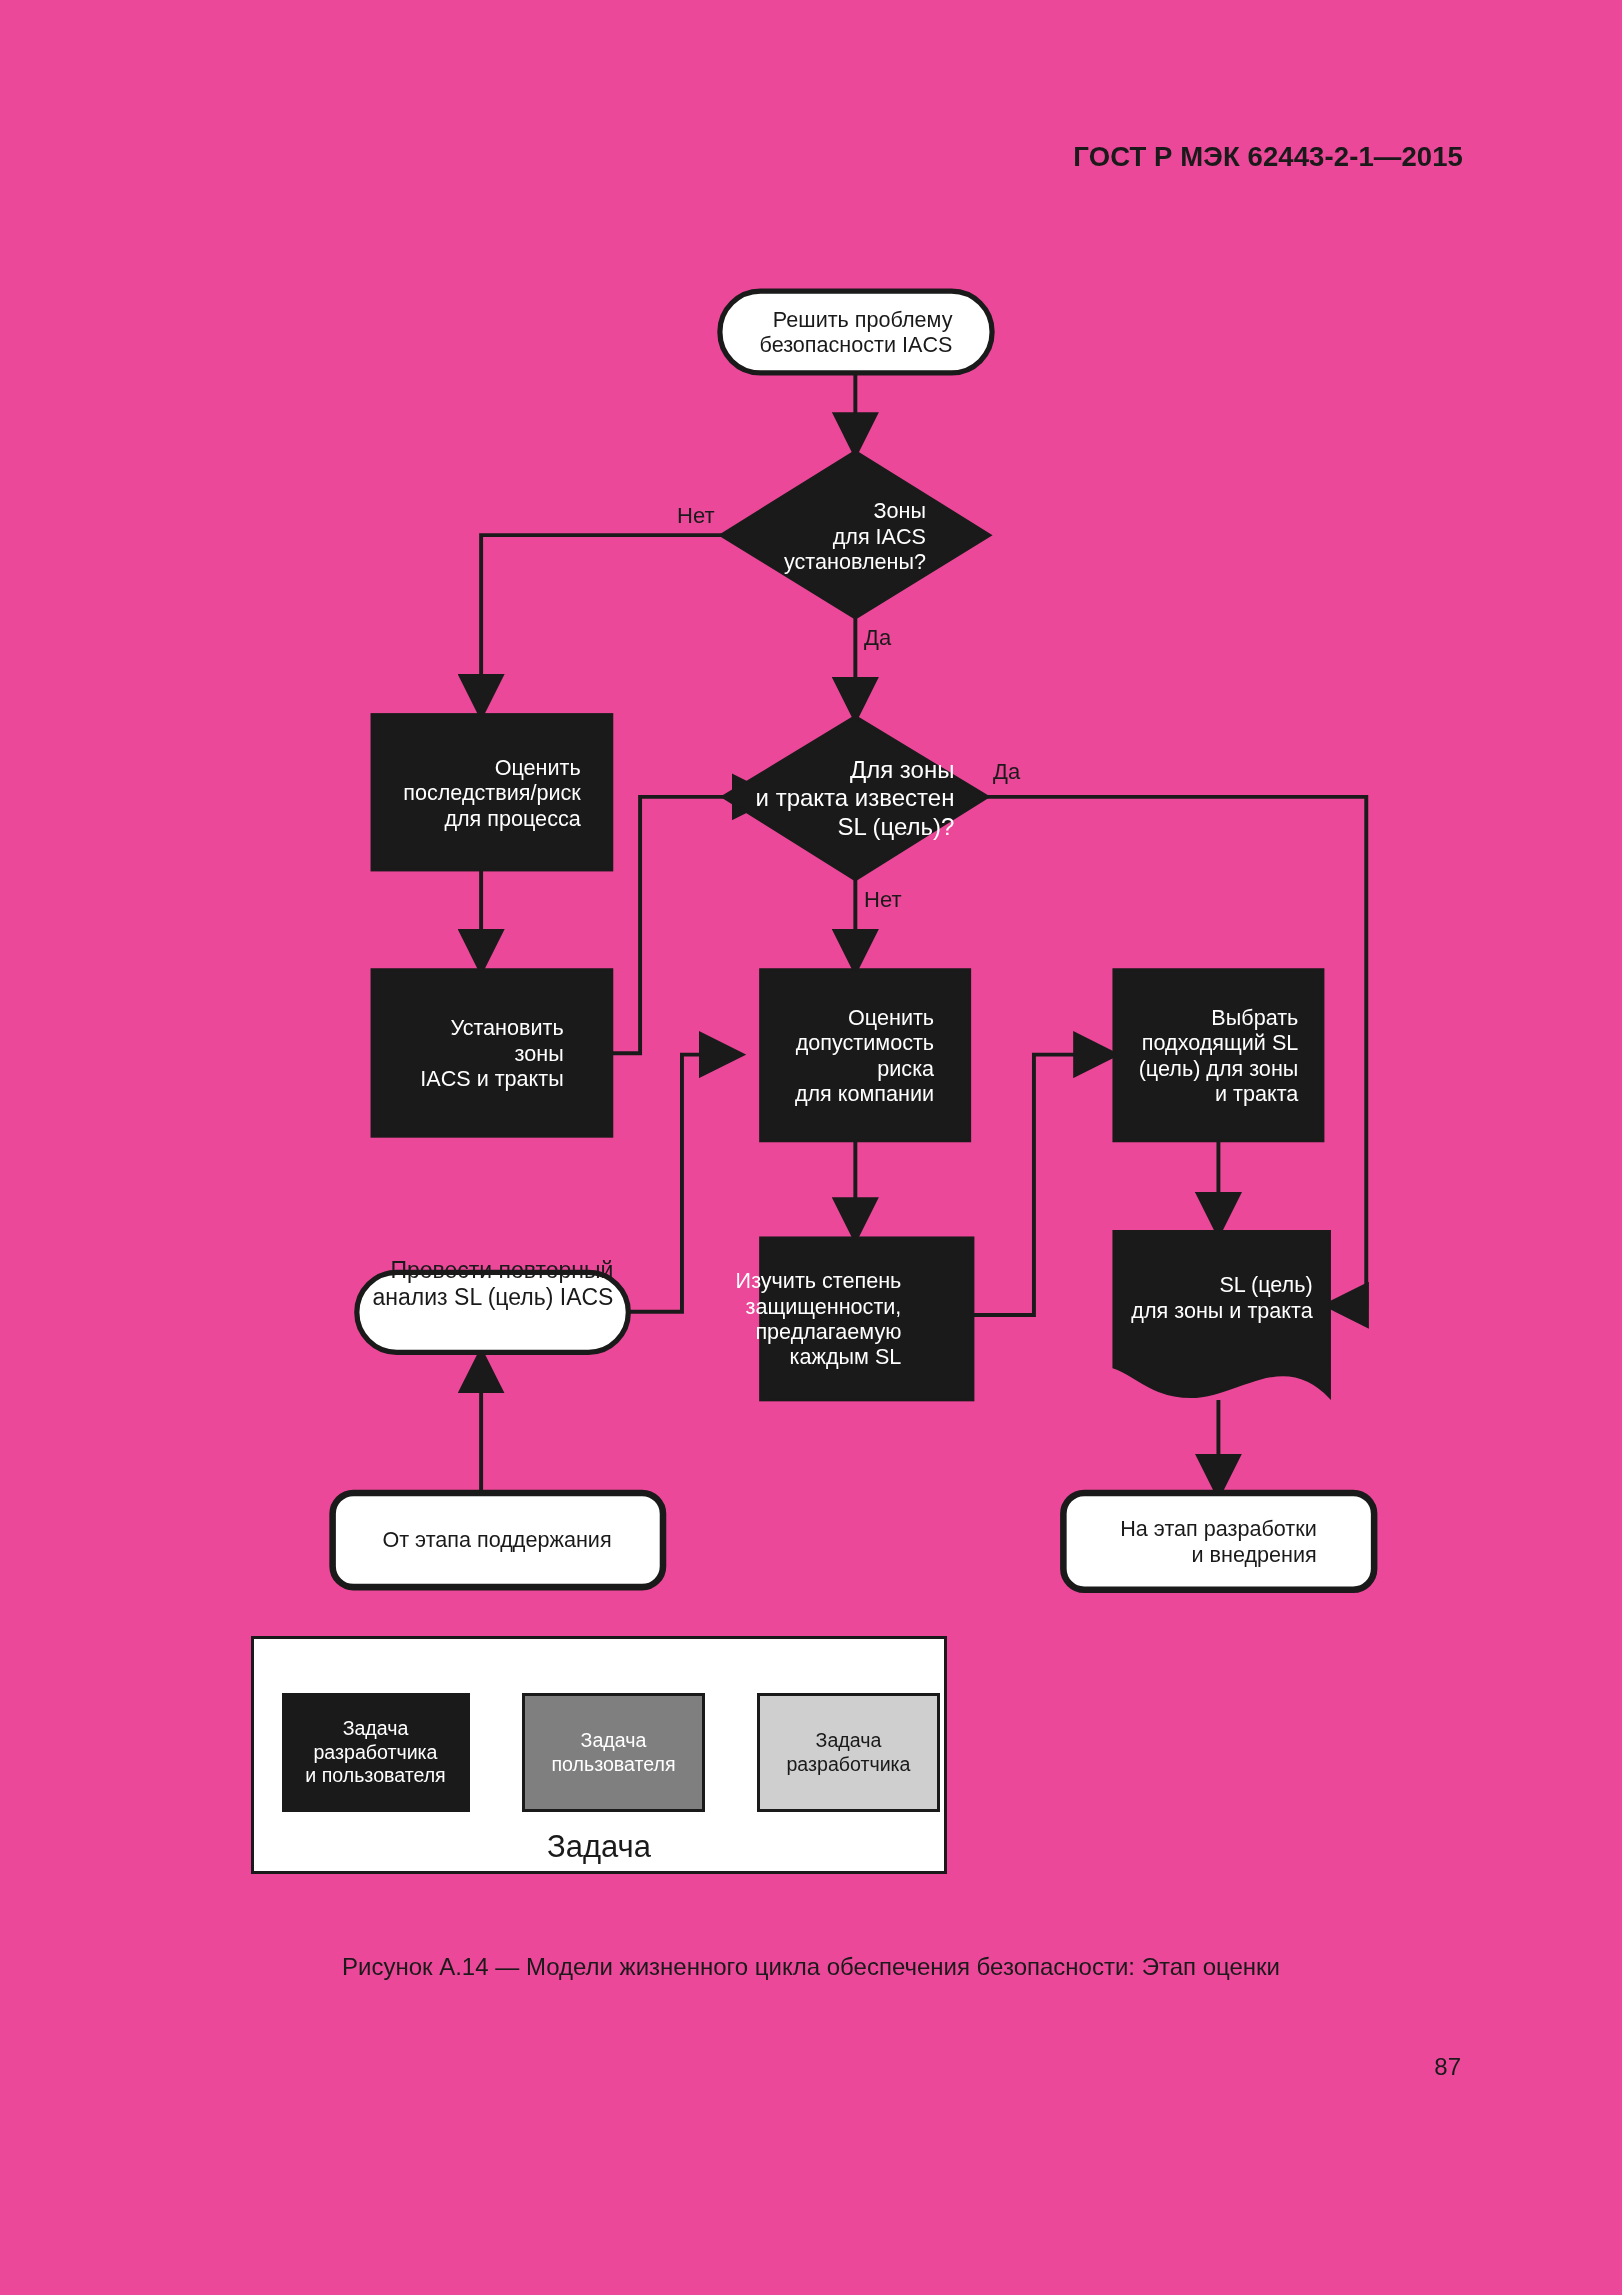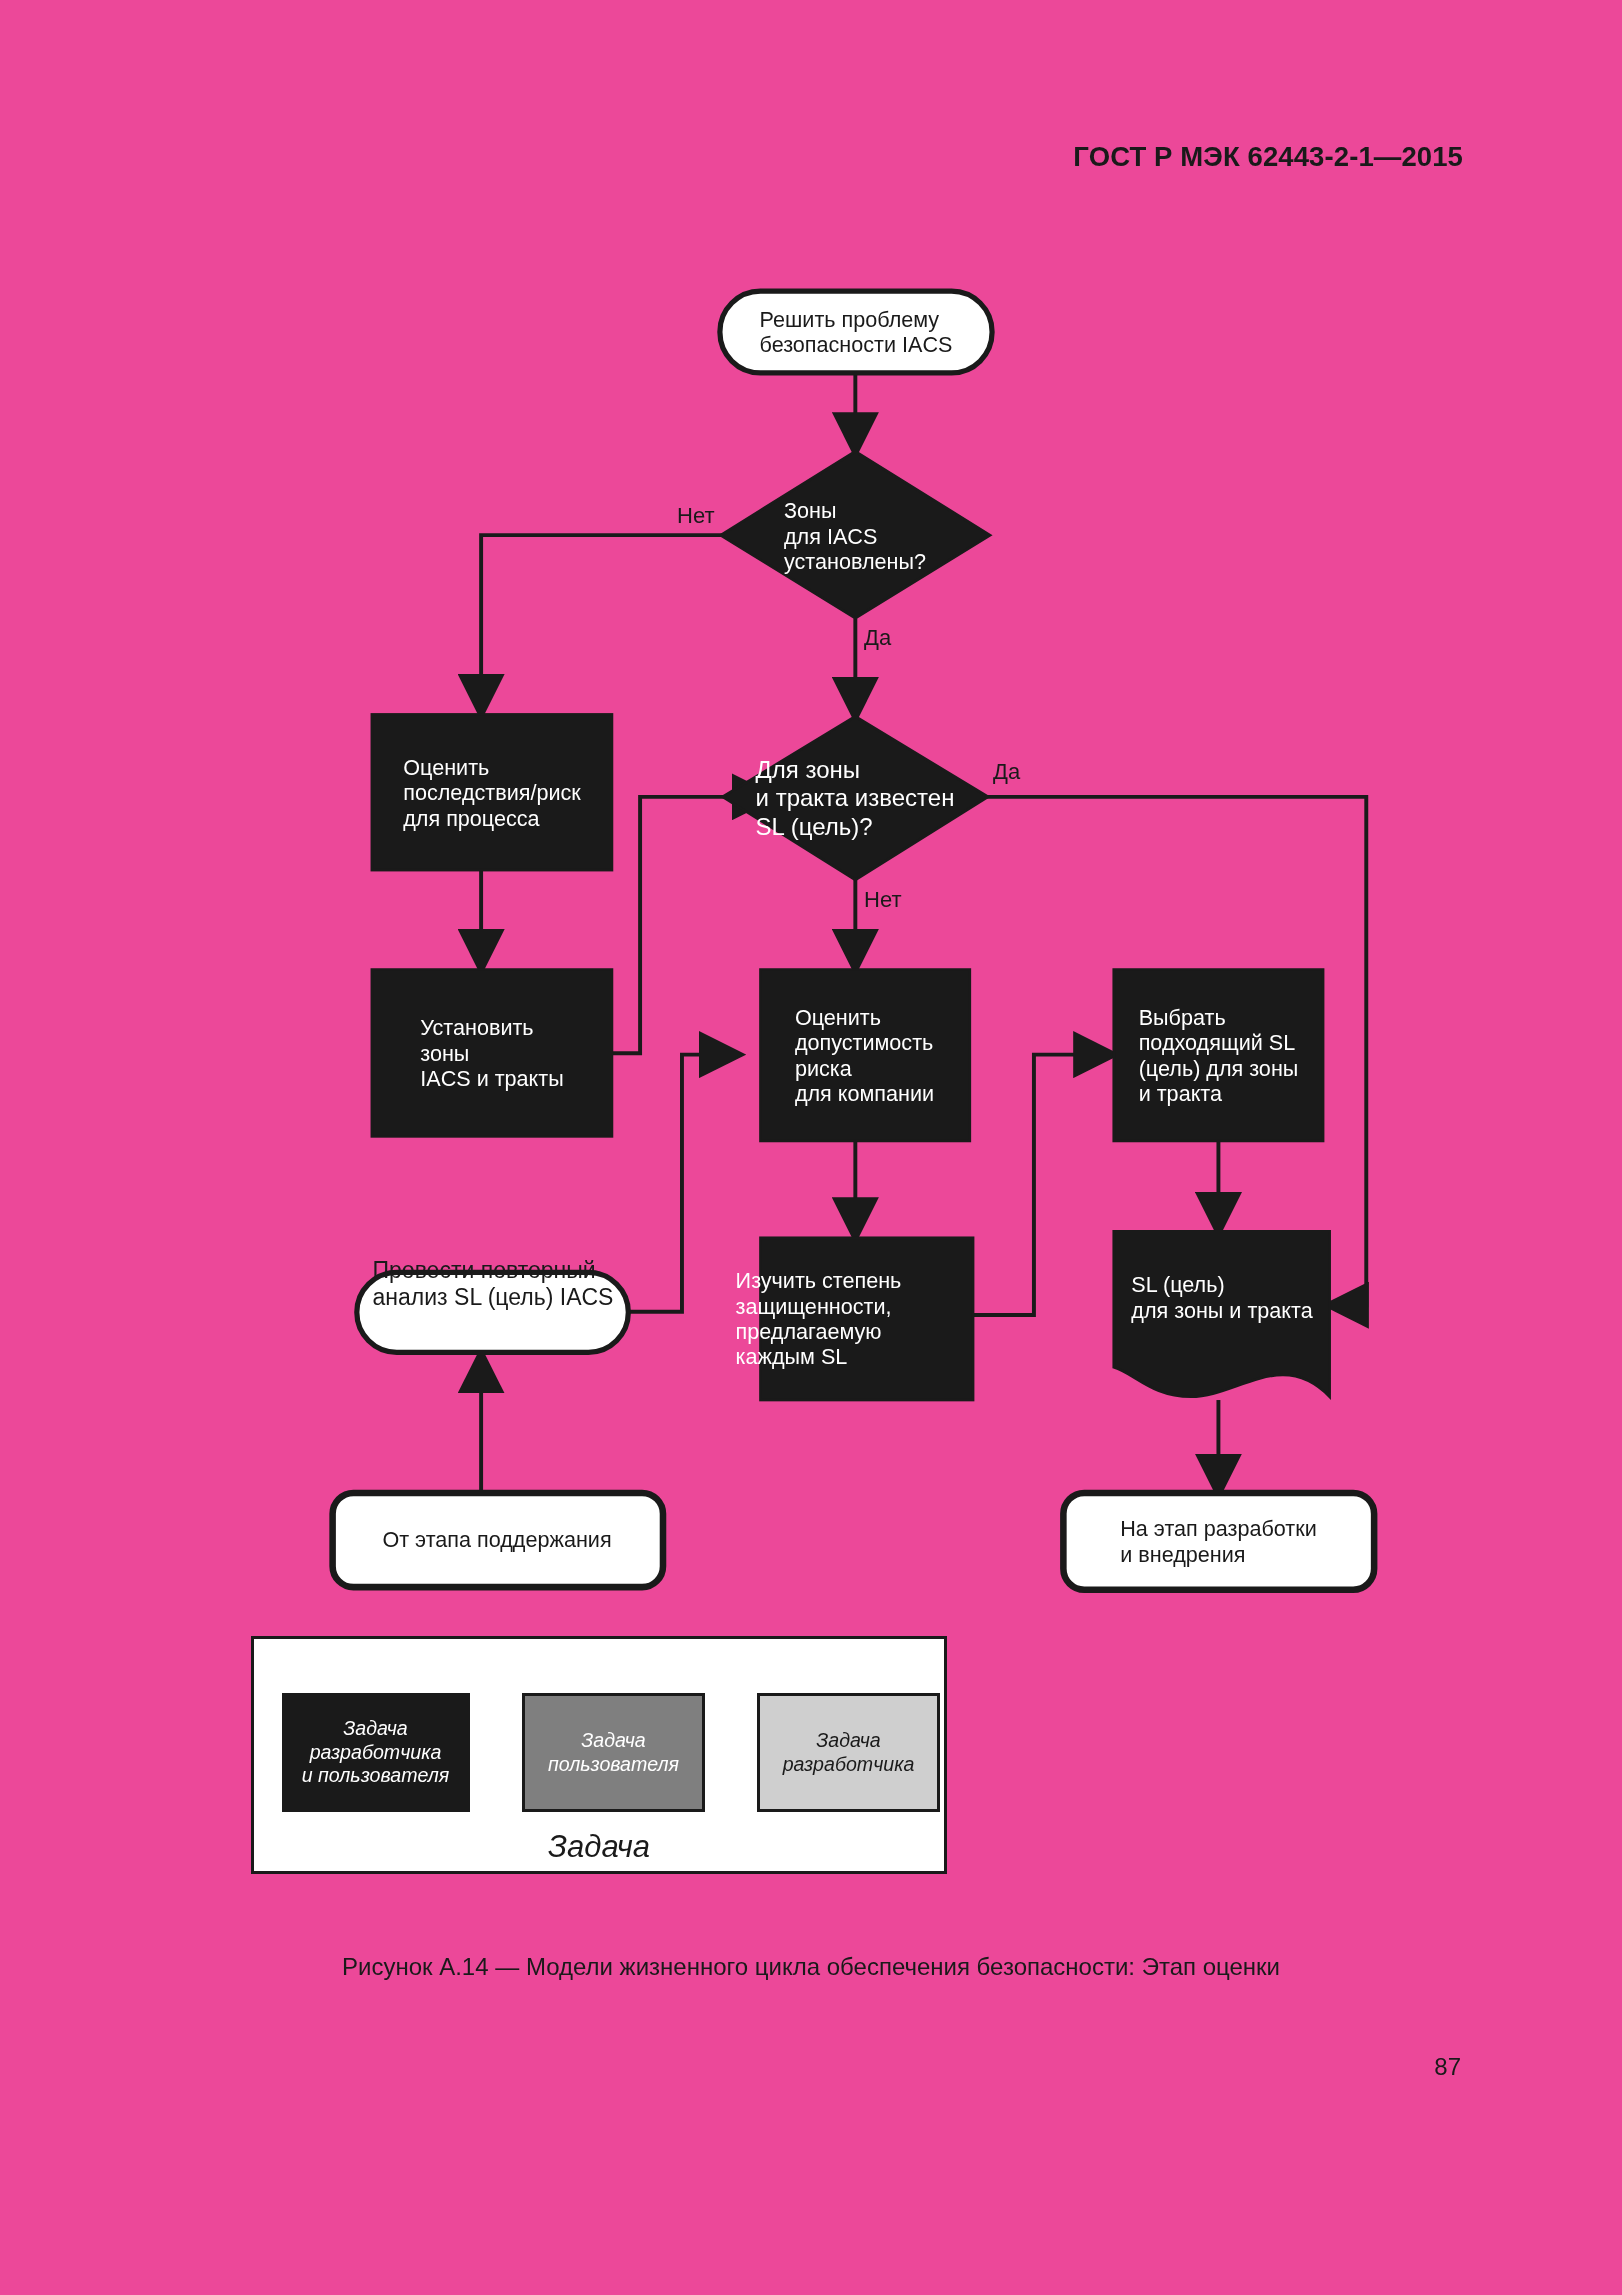--- a/index.html
+++ b/index.html
@@ -54,7 +54,7 @@
     display: flex;
     align-items: center;
     justify-content: center;
-    text-align: left;
+    text-align: right;
     line-height: 1.18;
     pointer-events: none;
     white-space: pre-line;

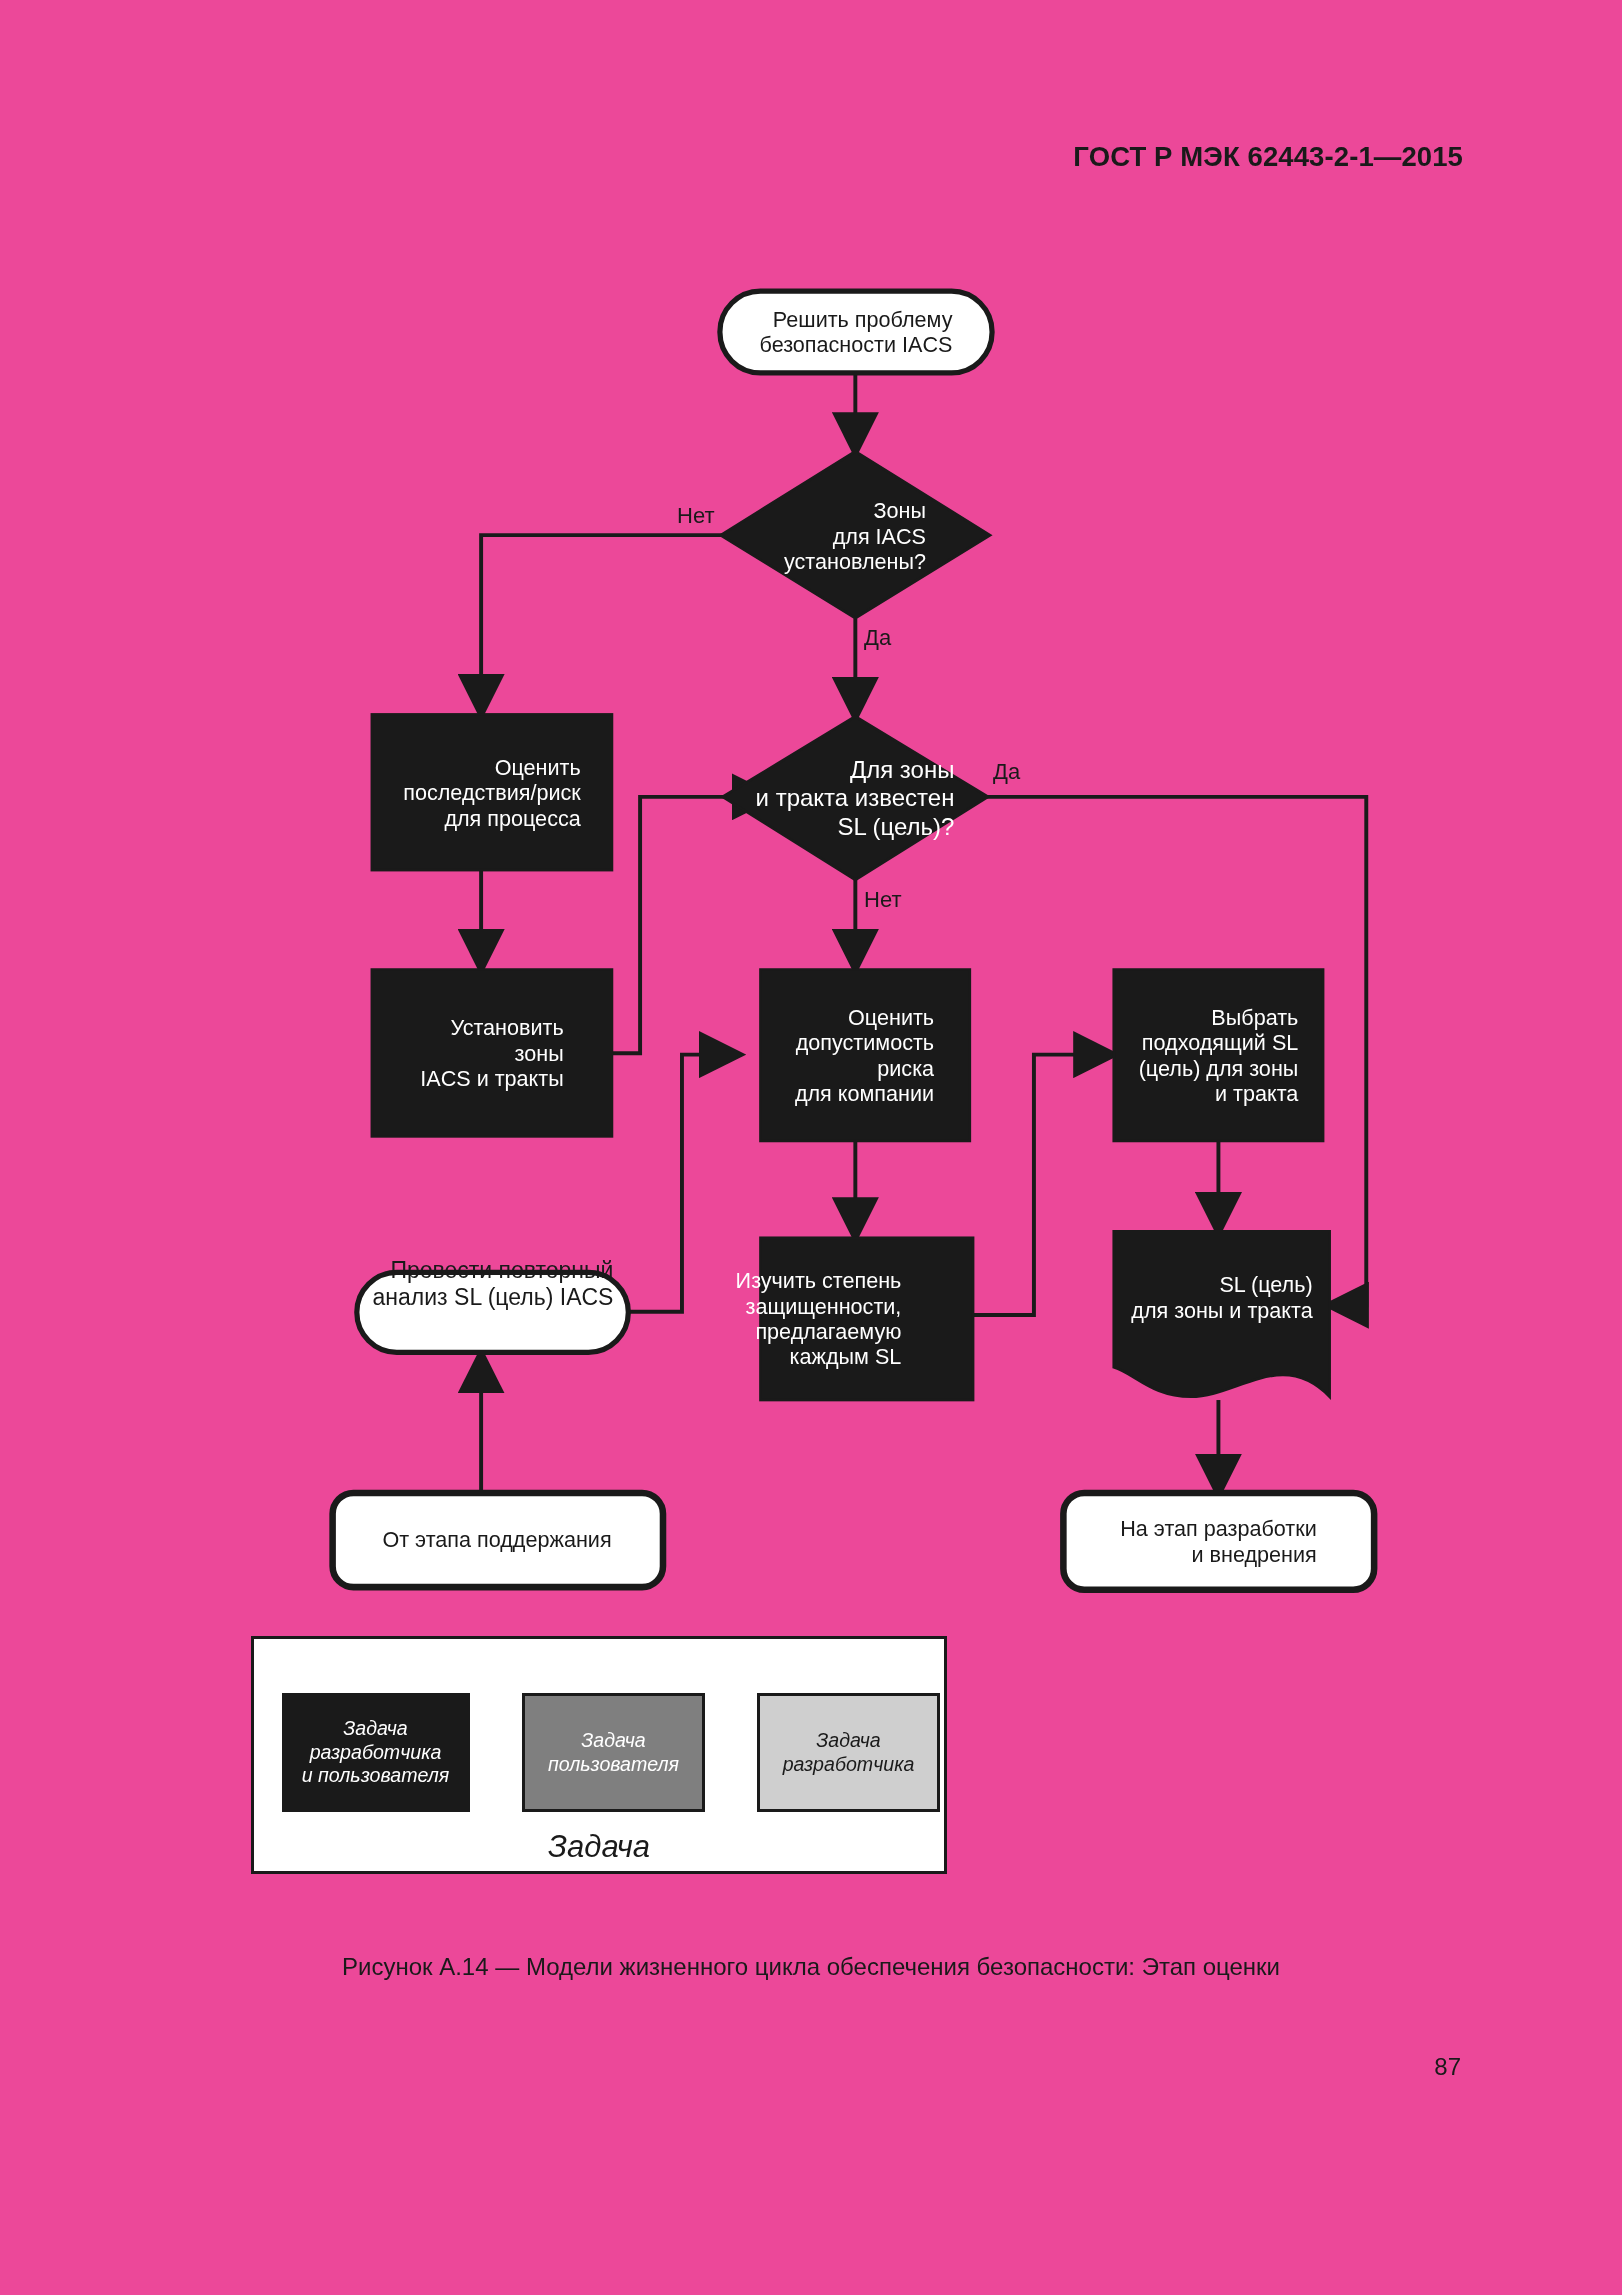--- a/index.html
+++ b/index.html
@@ -79,7 +79,6 @@
     border: 3.9px solid #1a1a1a;
     background: #ffffff;
     box-sizing: border-box;
-    font-style: italic;
   }
   .legend-swatches {
     position: absolute;

